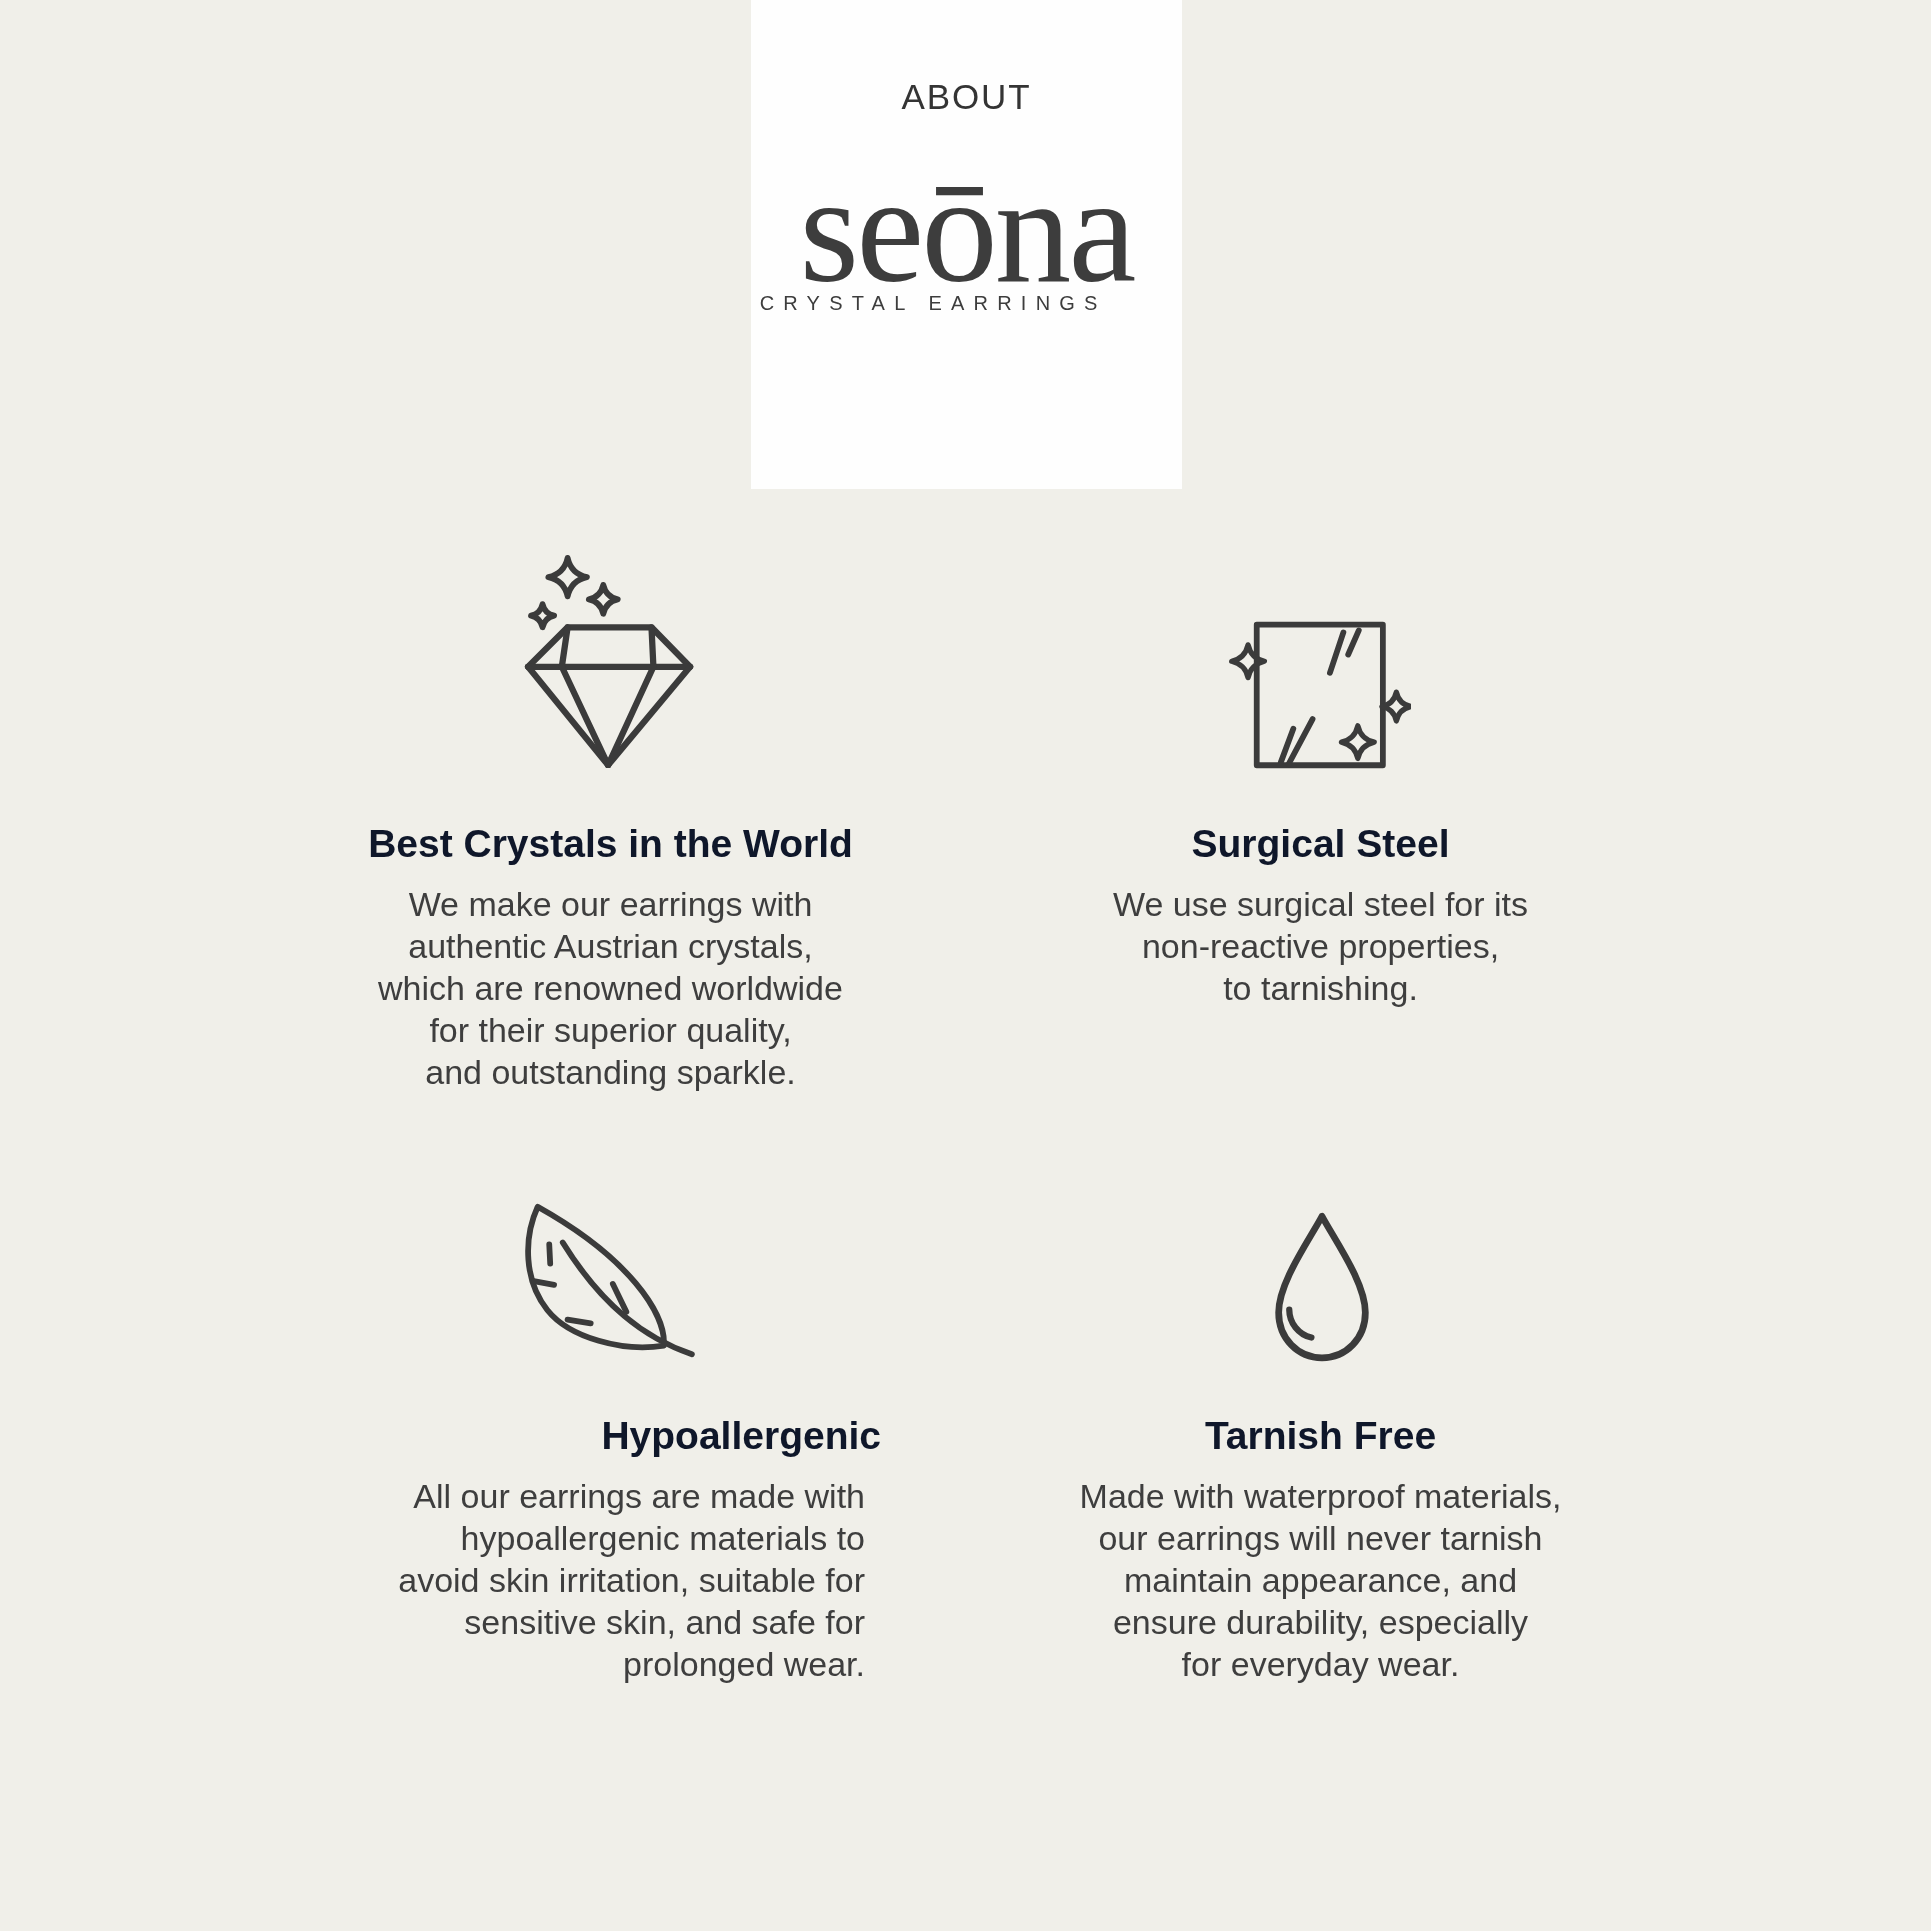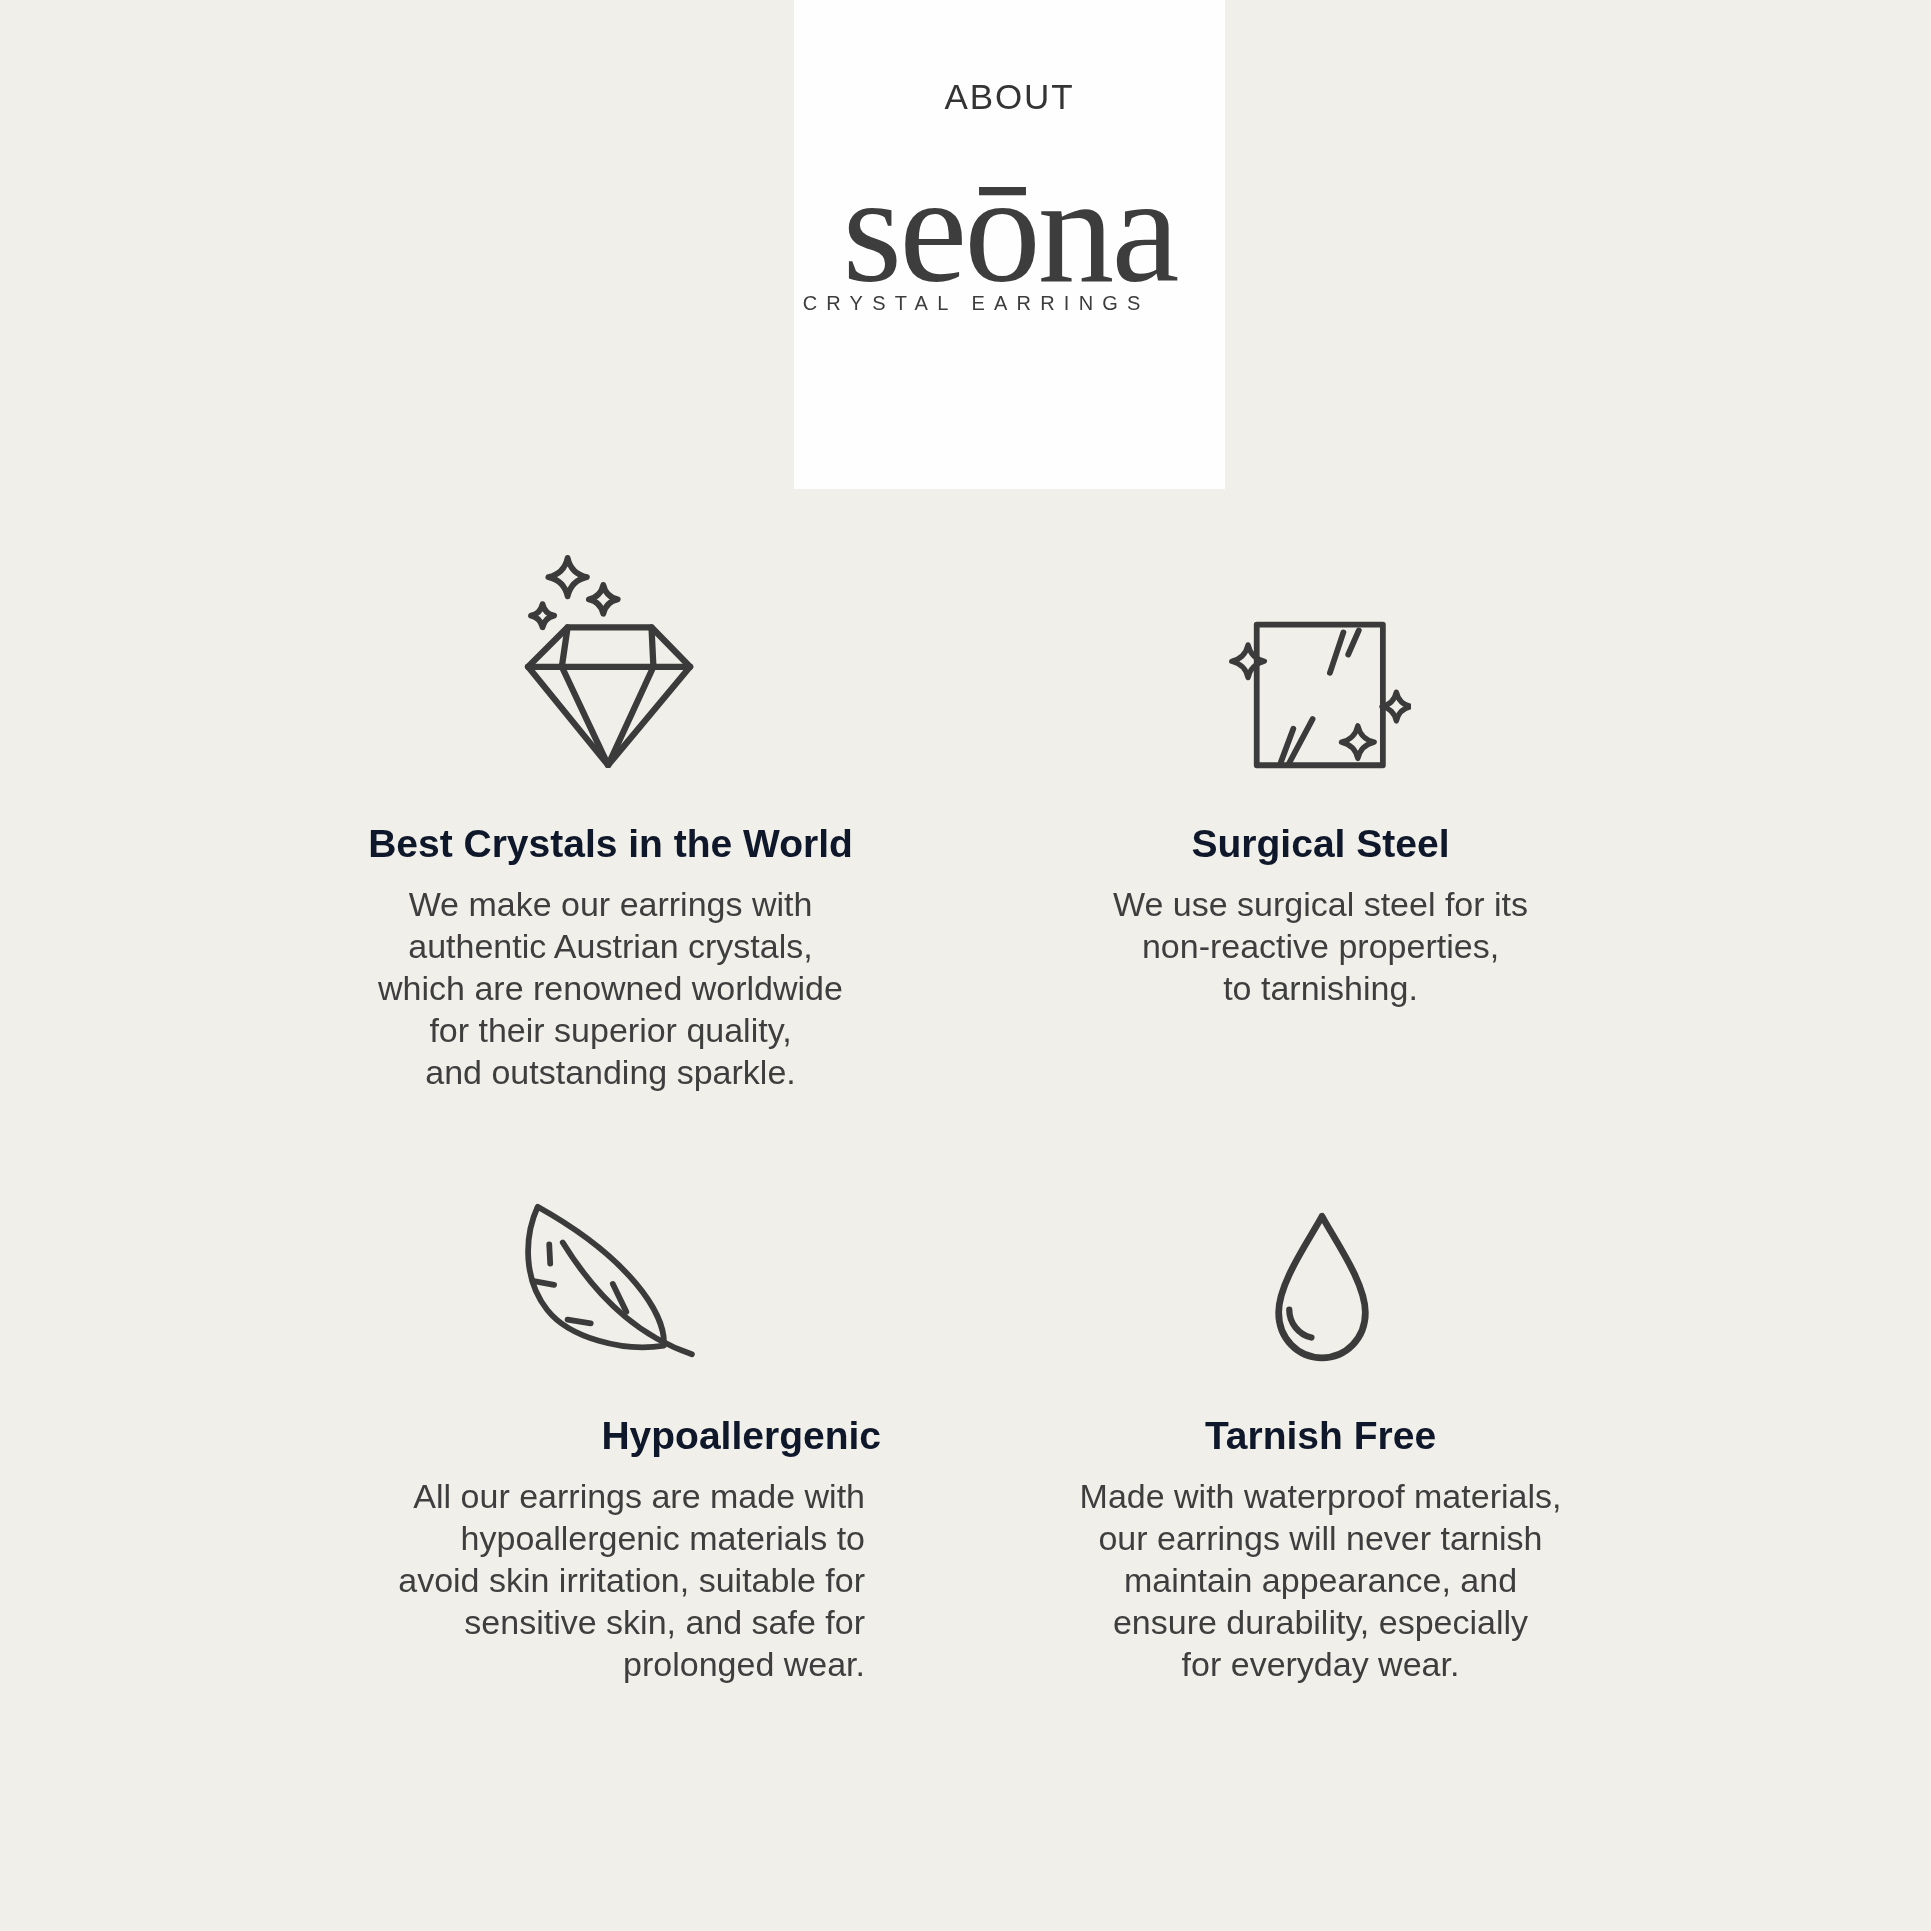--- a/index.html
+++ b/index.html
@@ -18,7 +18,6 @@
     position: absolute;
     left: 751px; top: 0; width: 431px; height: 489px;
     background: #fefefe;
-    margin-left: 43px;
   }
   .eyebrow {
     position: absolute; top: 77px; left: 0; right: 0;

